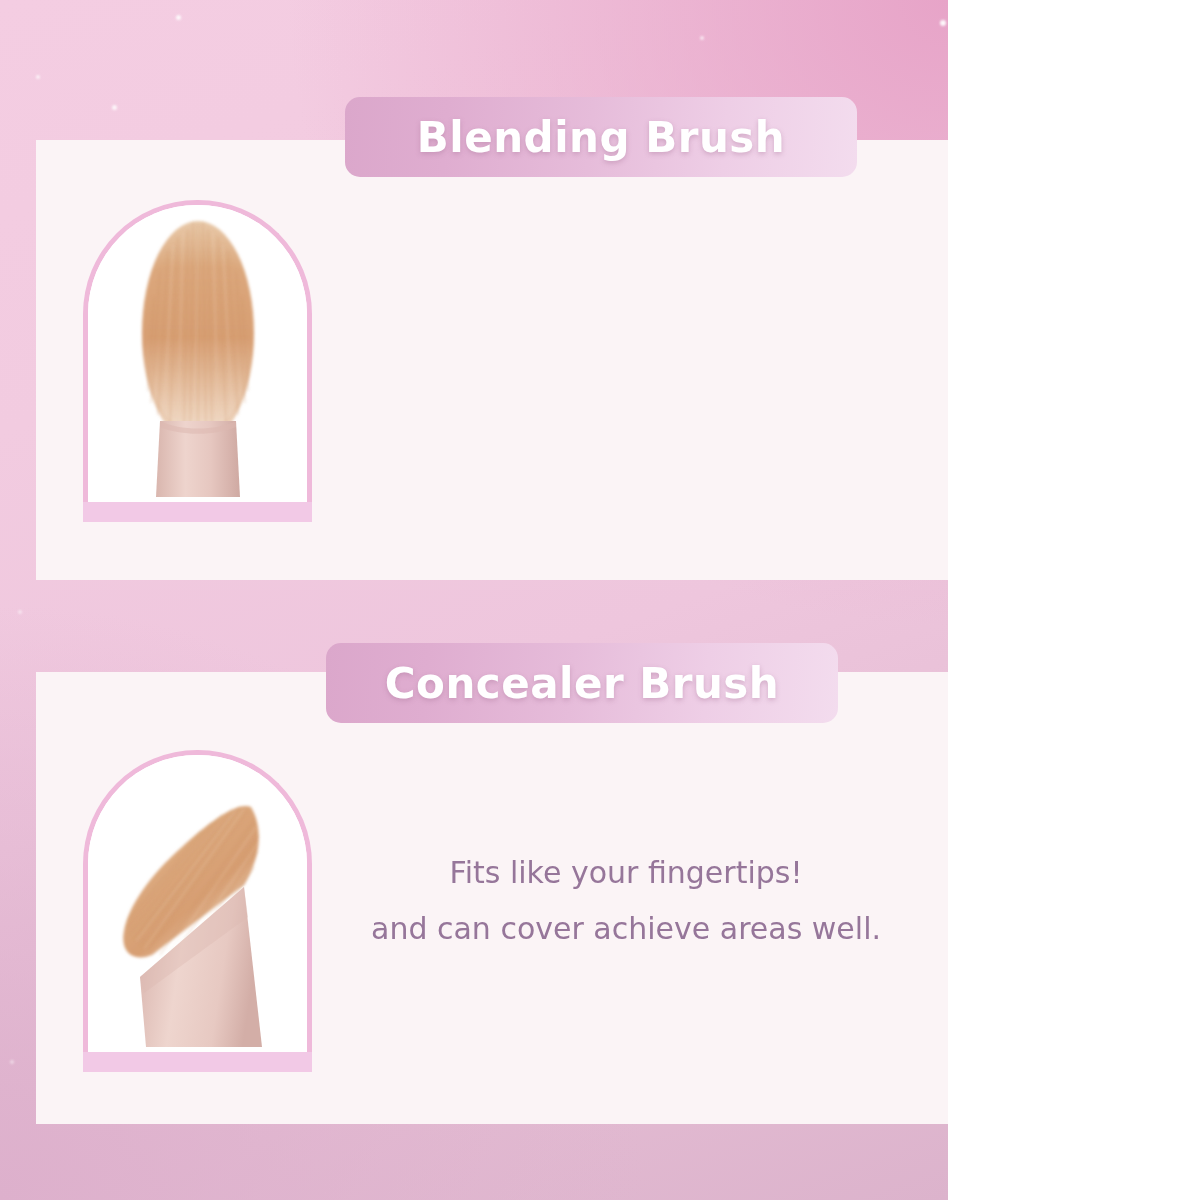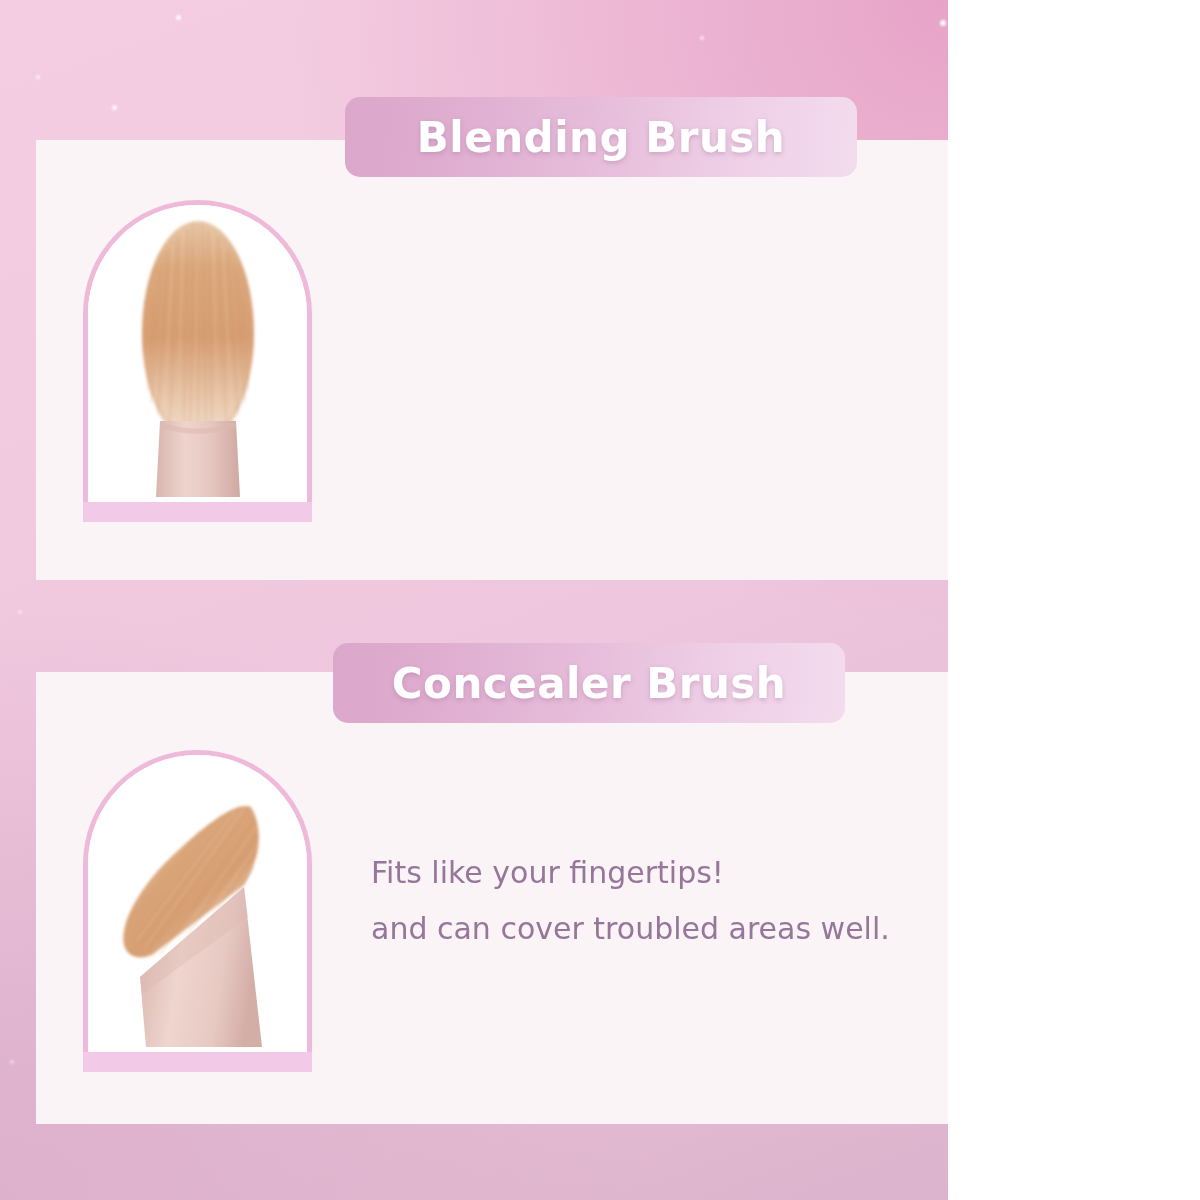--- a/index.html
+++ b/index.html
@@ -19,6 +19,7 @@
       radial-gradient(110% 80% at 0% 100%,   #ddb0cc 0%,  rgba(221,176,204,0) 62%),
       linear-gradient(160deg, #f4cde2 0%, #f2cbe0 28%, #eec6dd 55%, #e4bcd3 80%, #dcb3cc 100%);
     overflow:hidden;
+    text-align:center;
   }
   .sparkles { position:absolute; inset:0; pointer-events:none; }
   .sp {

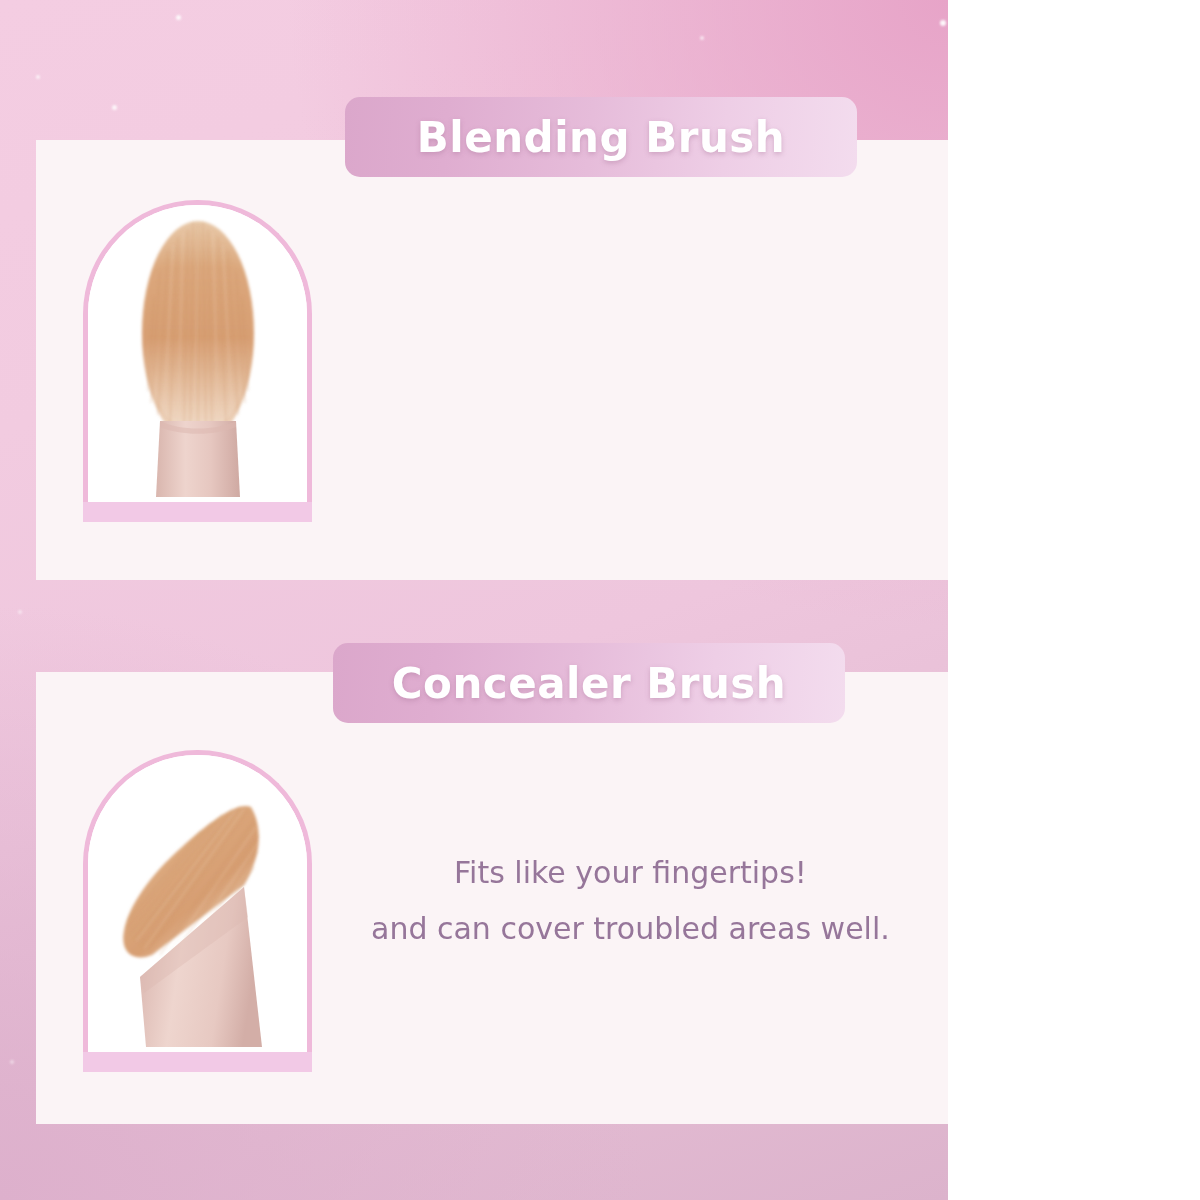--- a/index.html
+++ b/index.html
@@ -53,7 +53,7 @@
     display:flex; align-items:center; justify-content:center;
   }
   #tab-1 { left:345px; top:97px; }
-  #tab-2 { left:333px; top:643px; }
+  #tab-2 { left:326px; top:643px; }
   .tab-label {
     color:#ffffff;
     font-size:42px;

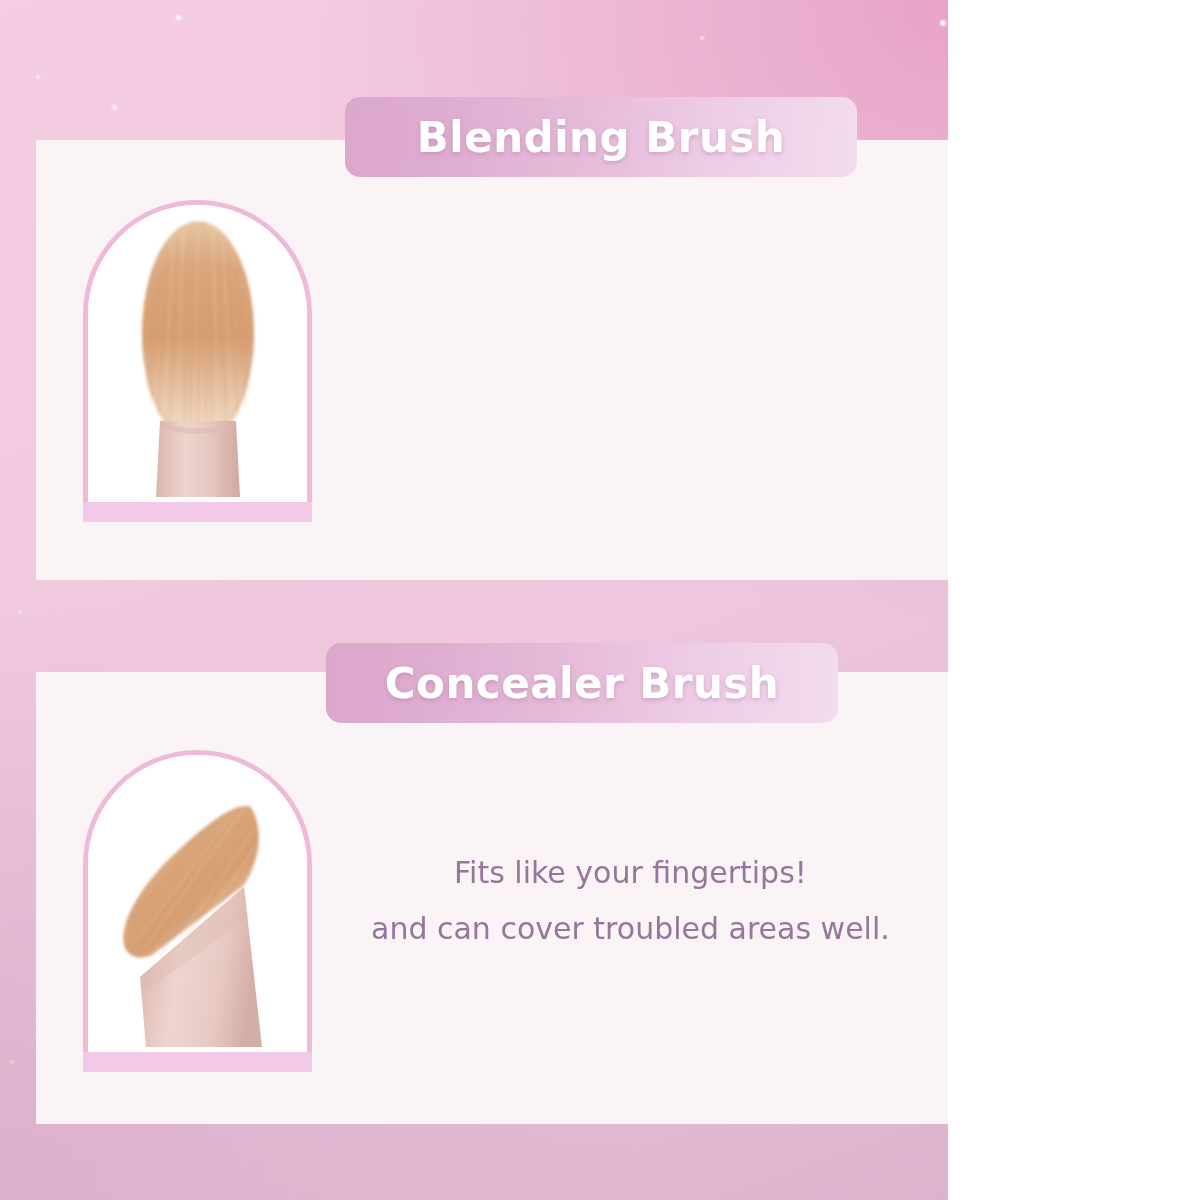--- a/index.html
+++ b/index.html
@@ -241,7 +241,7 @@
 
   <div class="body-text" id="copy-2">
     <div>Fits like your fingertips!</div>
-    <div>and can cover troubled areas well.</div>
+    <div>and can cover achieve areas well.</div>
   </div>
 
 </div>

